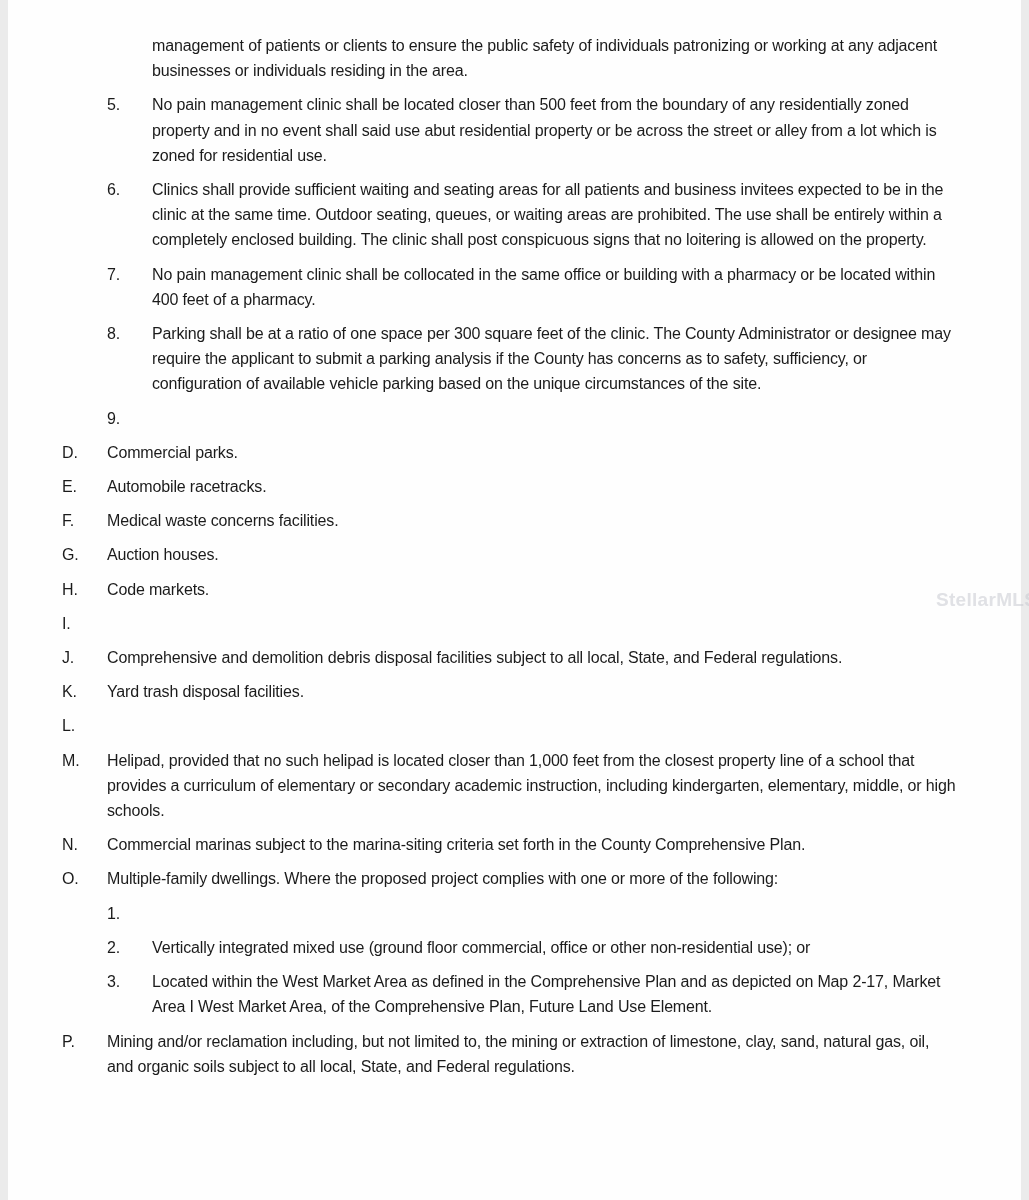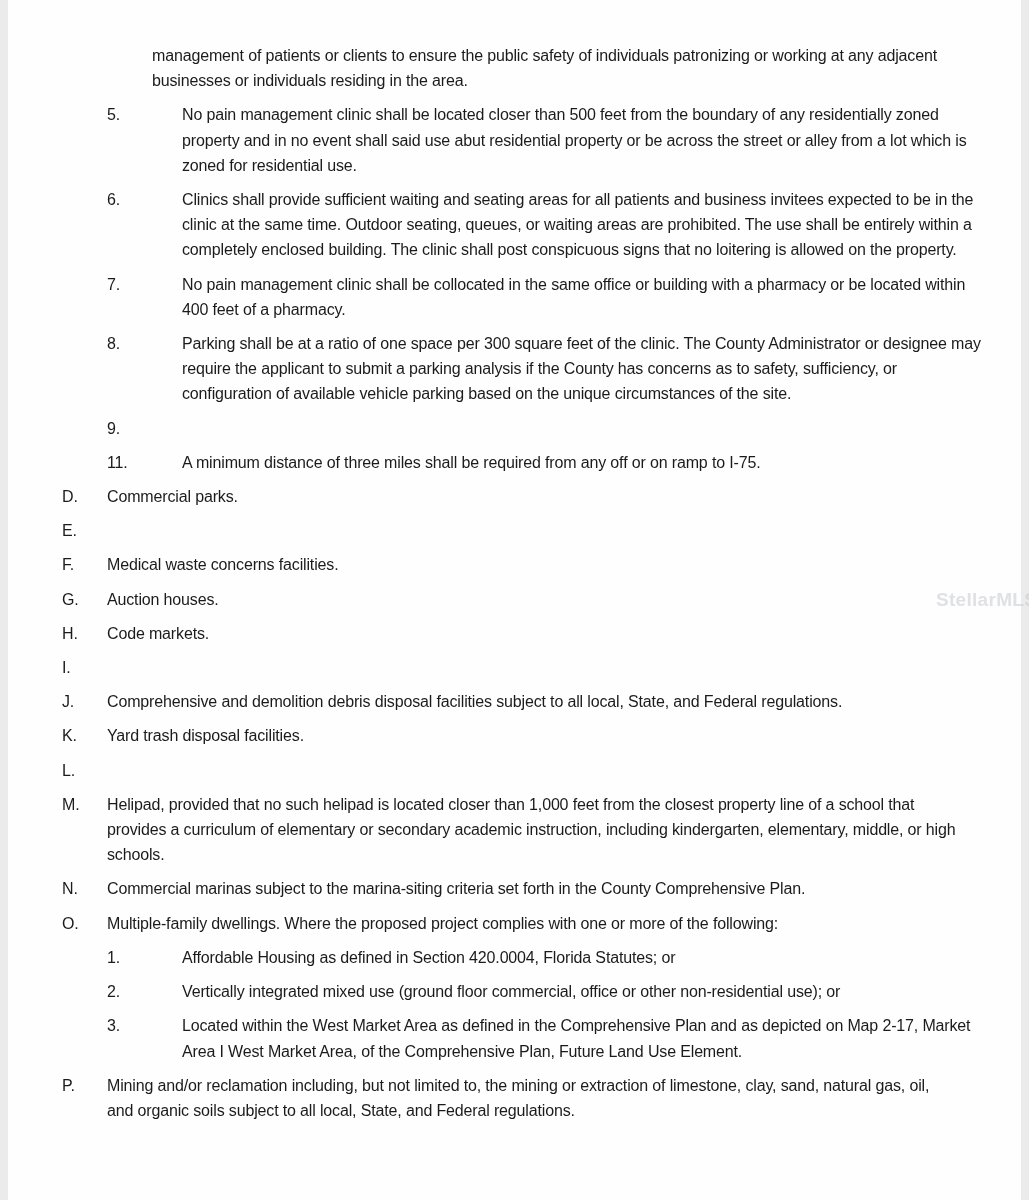--- a/index.html
+++ b/index.html
@@ -30,7 +30,7 @@
     top: 0;
     left: 0;
     width: 1029px;
-    padding-top: 43px;
+    padding-top: 33px;
     box-sizing: border-box;
   }
 

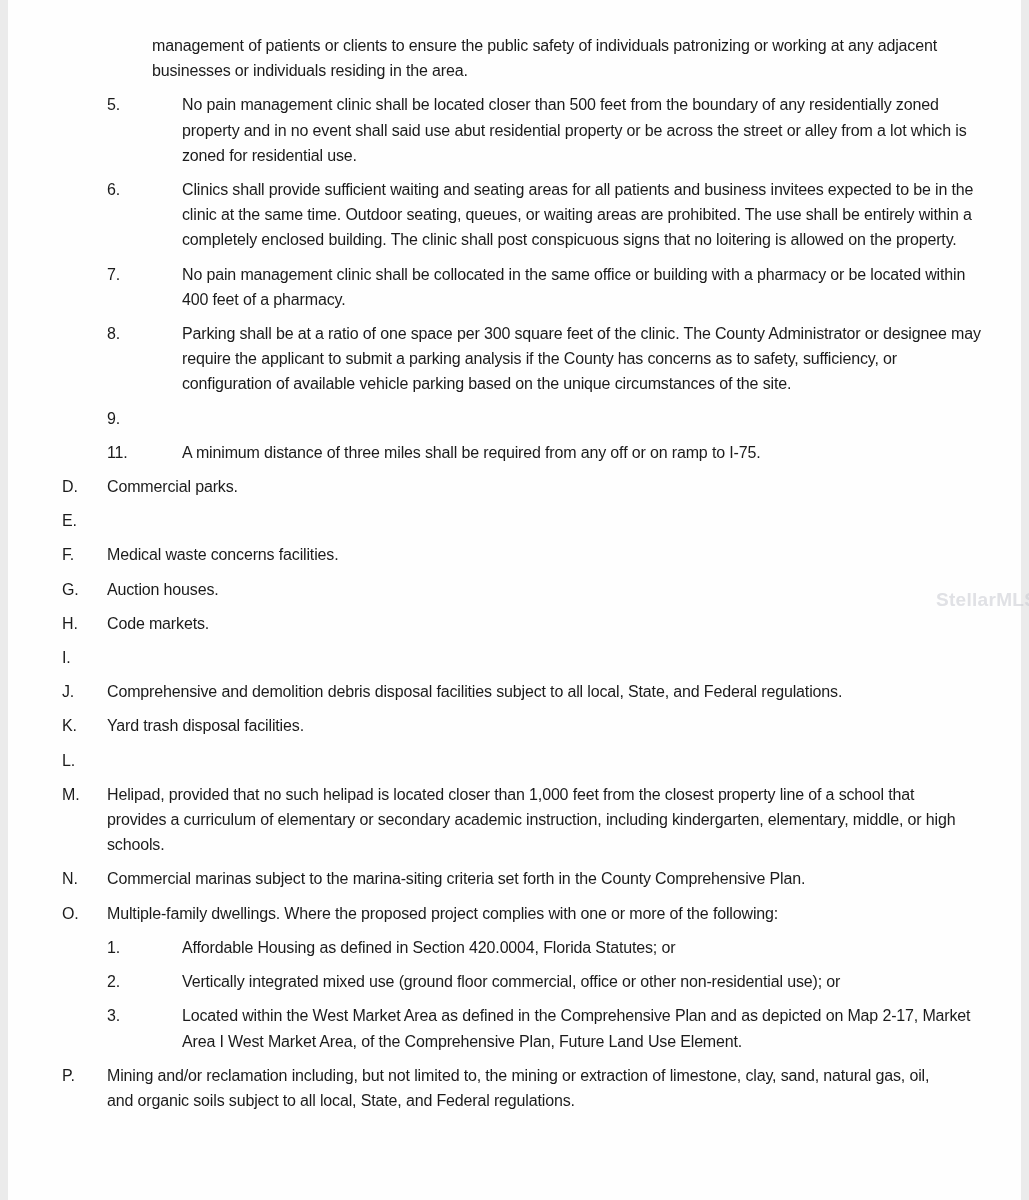--- a/index.html
+++ b/index.html
@@ -66,7 +66,7 @@
 
   .row.numbered { padding-left: 107px; }
   .row.numbered .marker { width: 45px; }
-  .row.numbered .text { width: 808px; margin-left: 30px; }
+  .row.numbered .text { width: 808px; }
 
   .watermark {
     position: absolute;

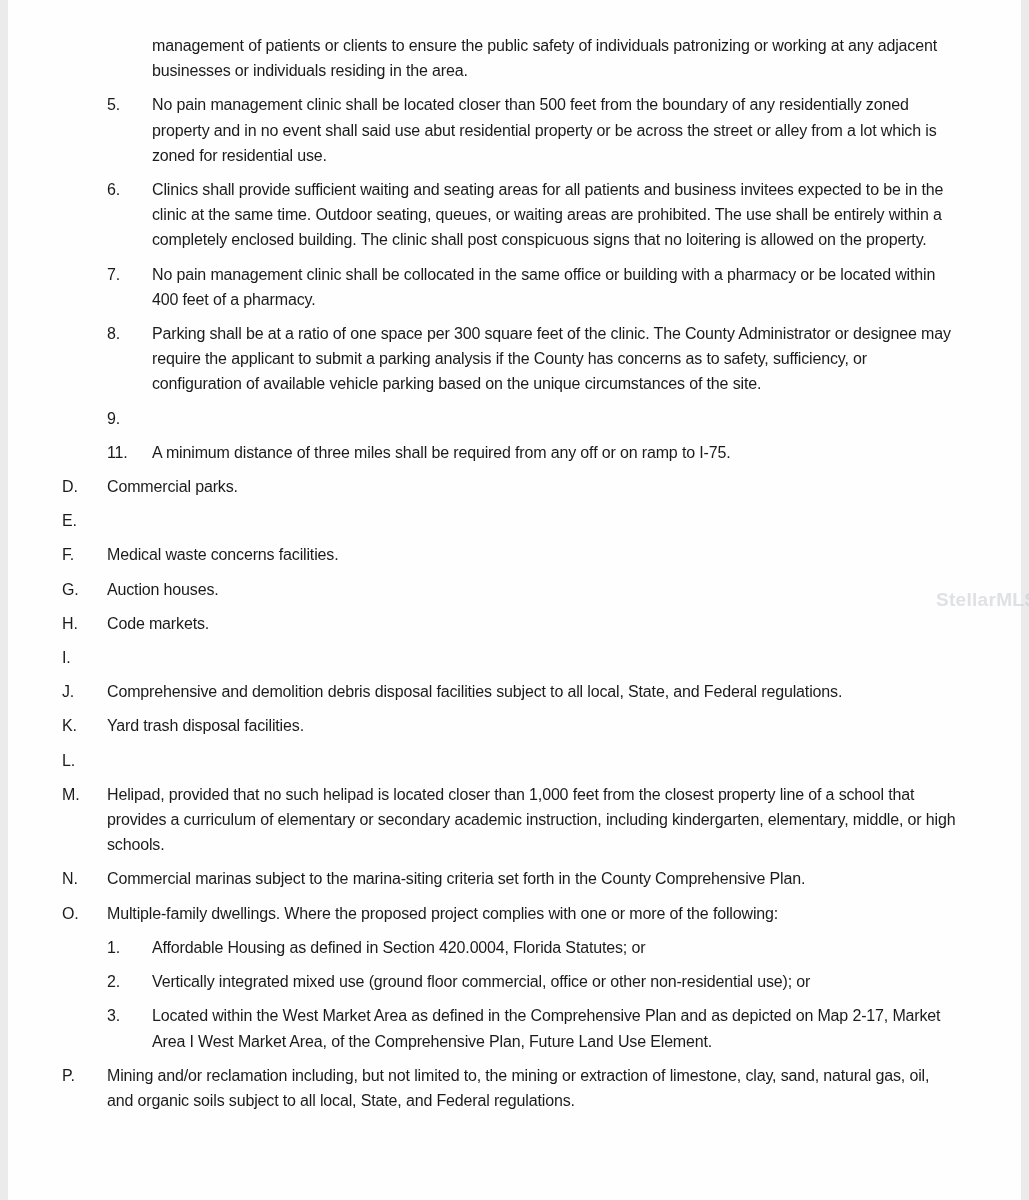--- a/index.html
+++ b/index.html
@@ -110,10 +110,6 @@
   <div class="block row numbered">
     <span class="marker">9.</span>
   </div>
-  <div class="block row numbered">
-    <span class="marker">11.</span>
-    <span class="text">A minimum distance of three miles shall be required from any off or on ramp to I-75.</span>
-  </div>
 
   <div class="block row lettered">
     <span class="marker">D.</span>

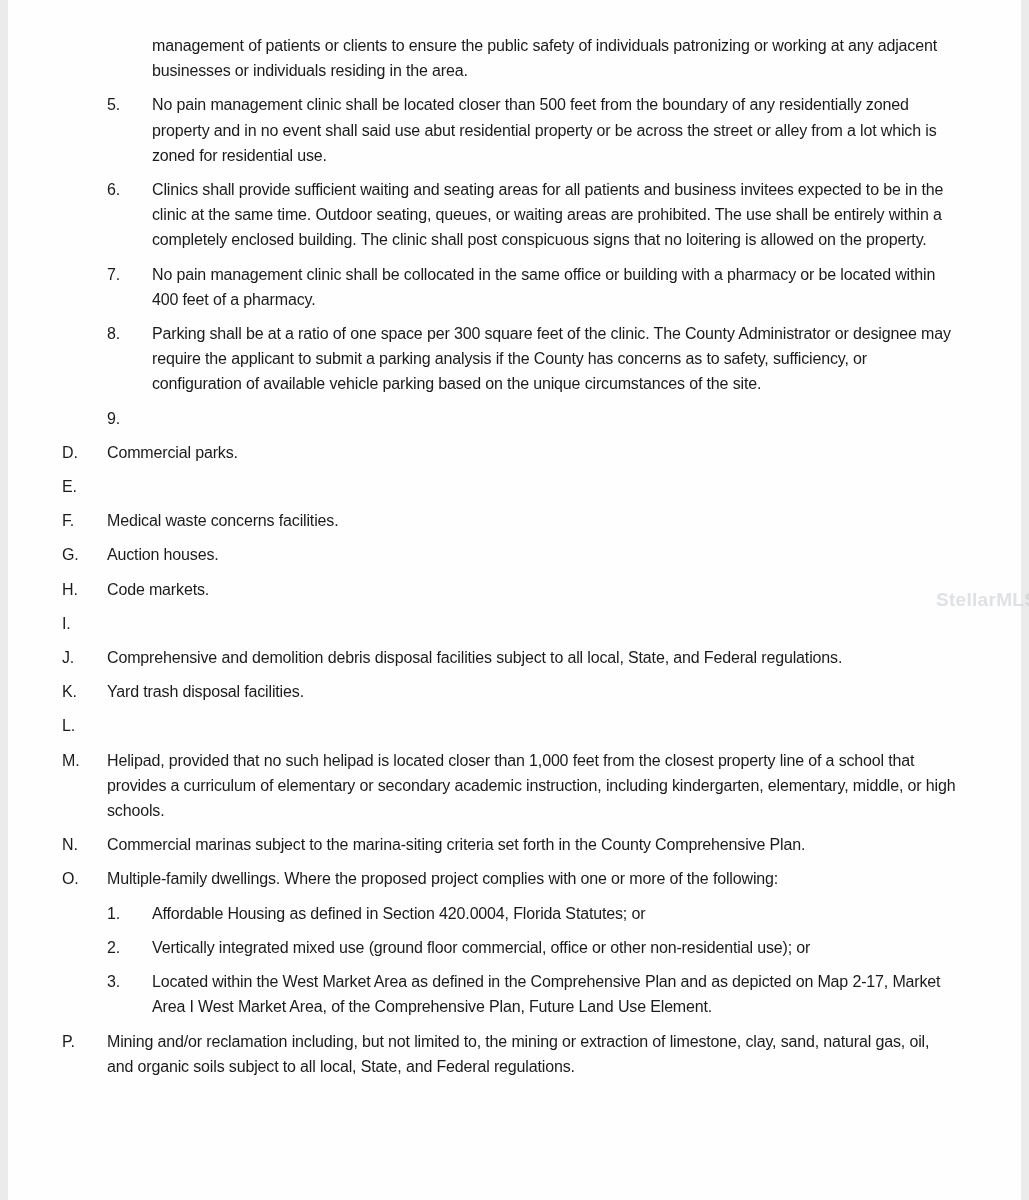--- a/index.html
+++ b/index.html
@@ -117,6 +117,7 @@
   </div>
   <div class="block row lettered">
     <span class="marker">E.</span>
+    <span class="text">Automobile racetracks.</span>
   </div>
   <div class="block row lettered">
     <span class="marker">F.</span>

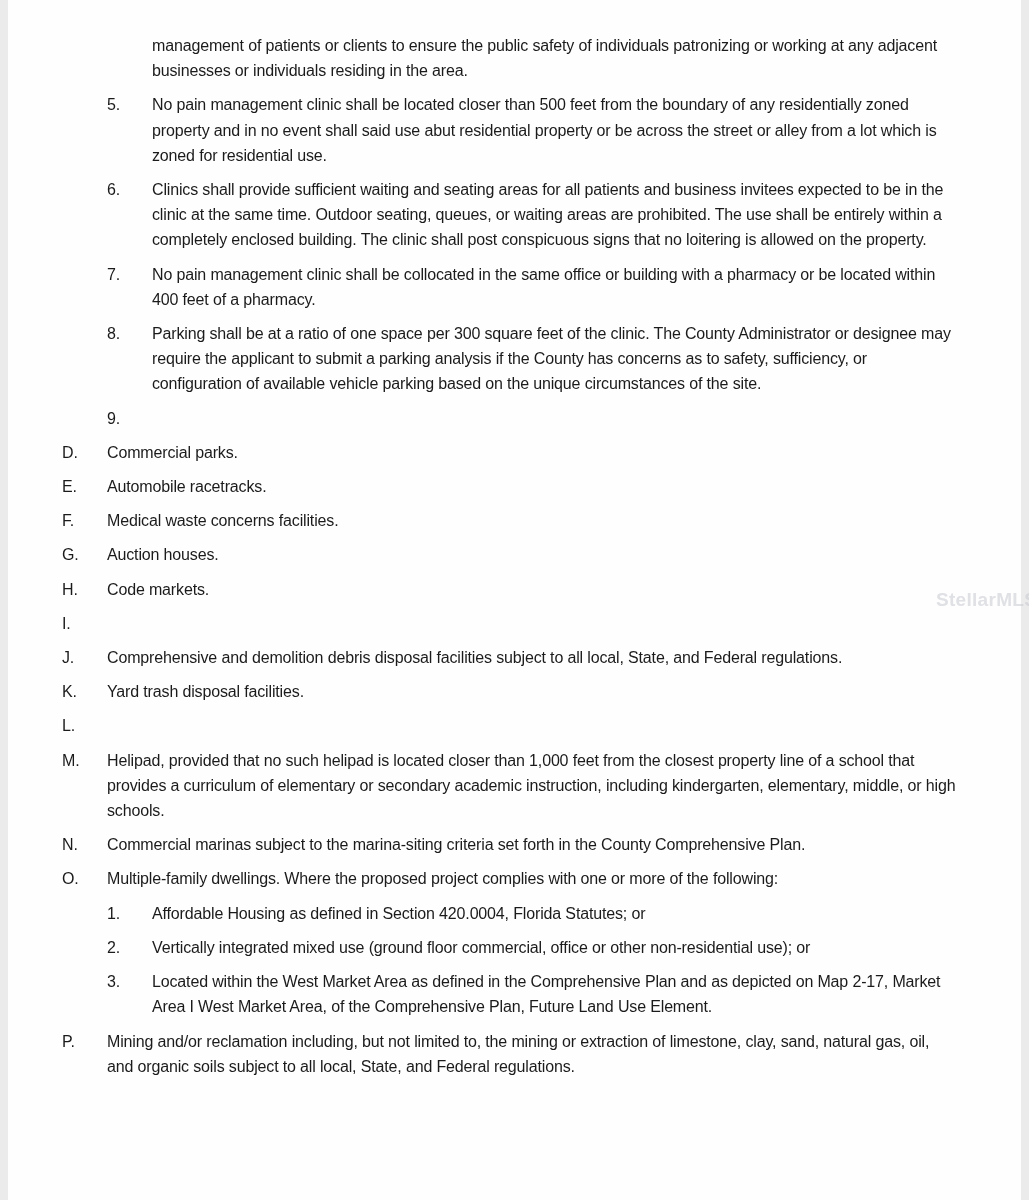--- a/index.html
+++ b/index.html
@@ -160,7 +160,6 @@
 
   <div class="block row numbered">
     <span class="marker">1.</span>
-    <span class="text">Affordable Housing as defined in Section 420.0004, Florida Statutes; or</span>
   </div>
   <div class="block row numbered">
     <span class="marker">2.</span>

